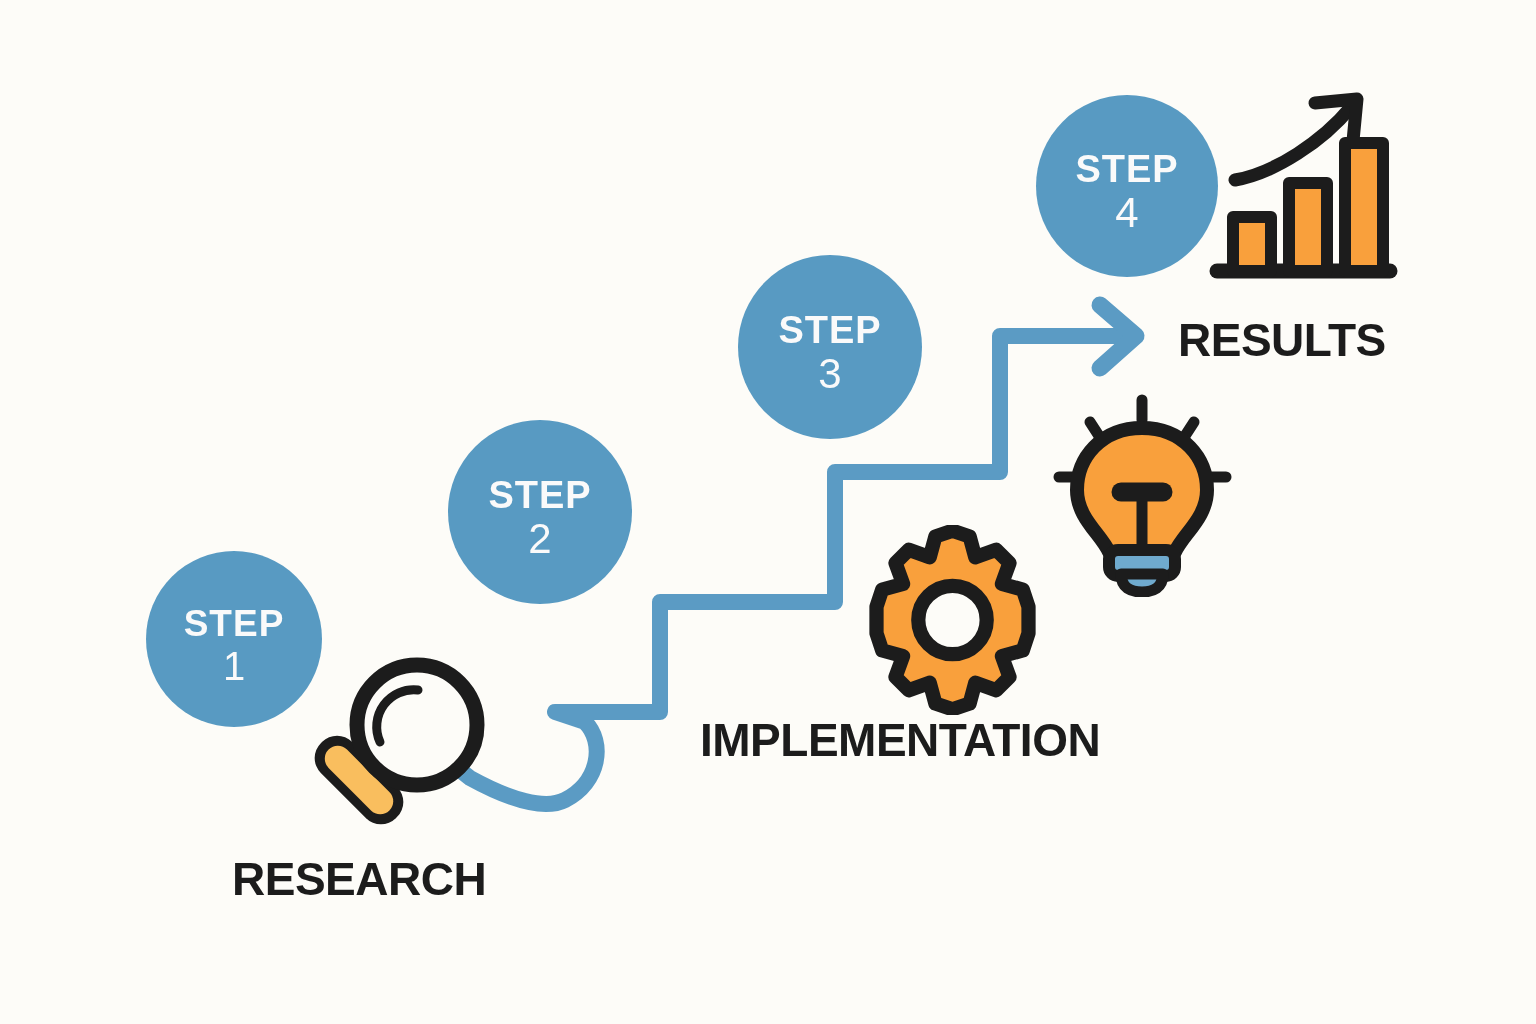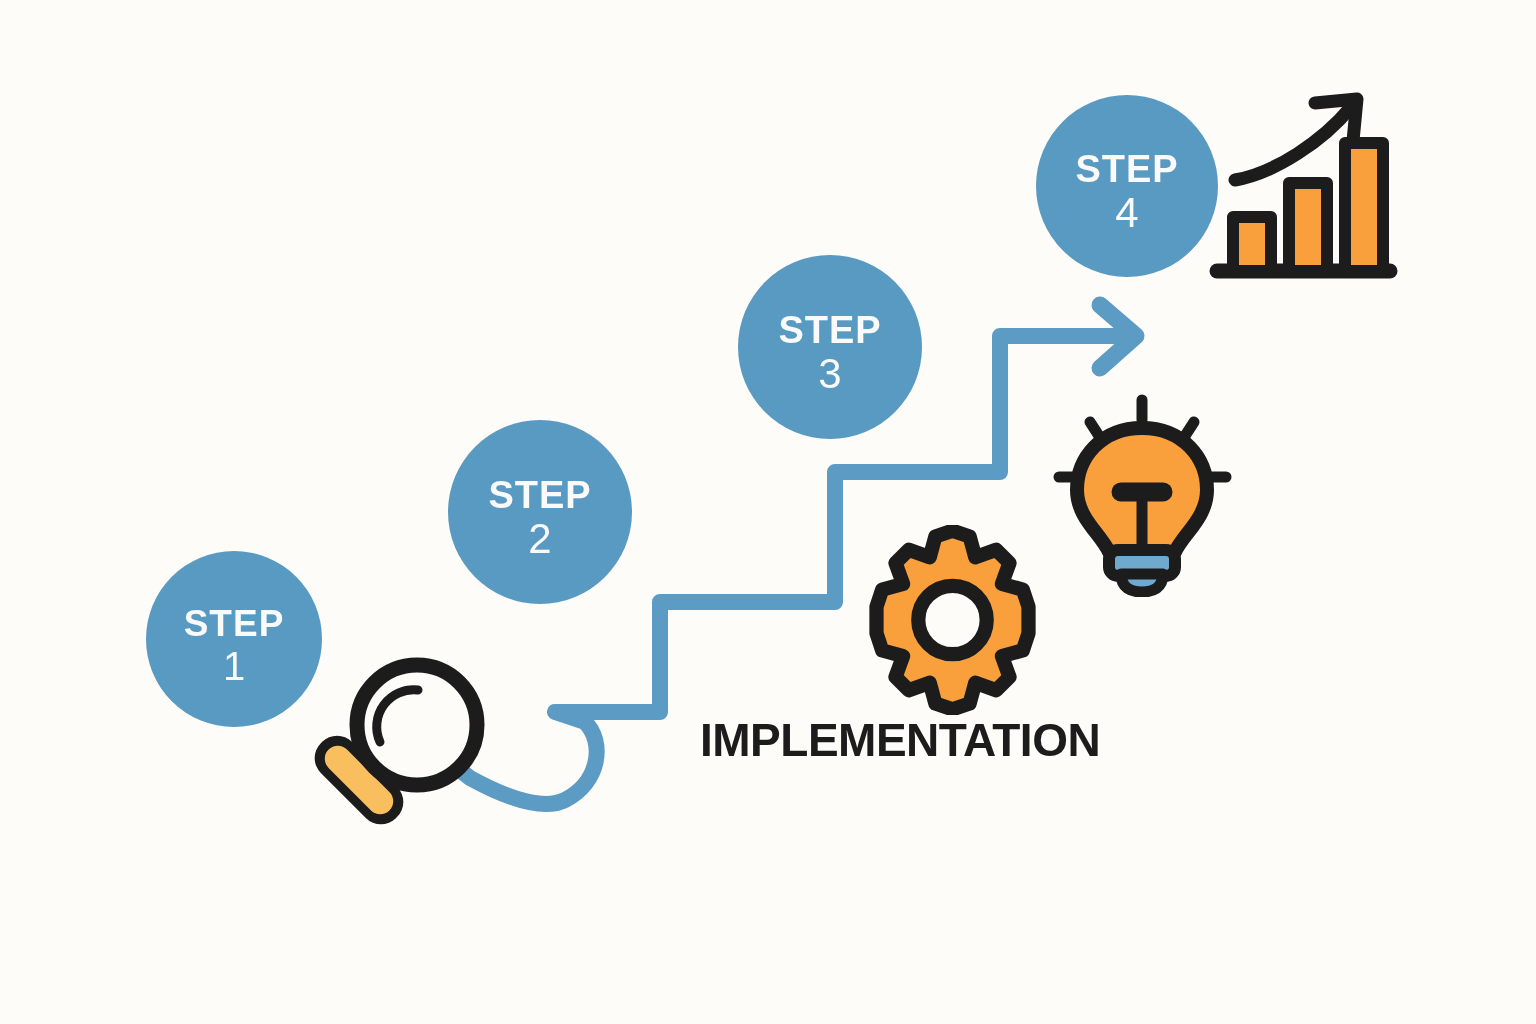--- a/index.html
+++ b/index.html
@@ -168,6 +168,7 @@
 
   <div class="stage-label" style="left:700px; top:713px; font-size:46px;text-align:right;">IMPLEMENTATION</div>
 
+  <div class="stage-label" style="left:1178px; top:313px; font-size:46px;">RESULTS</div>
 
 </div>
 

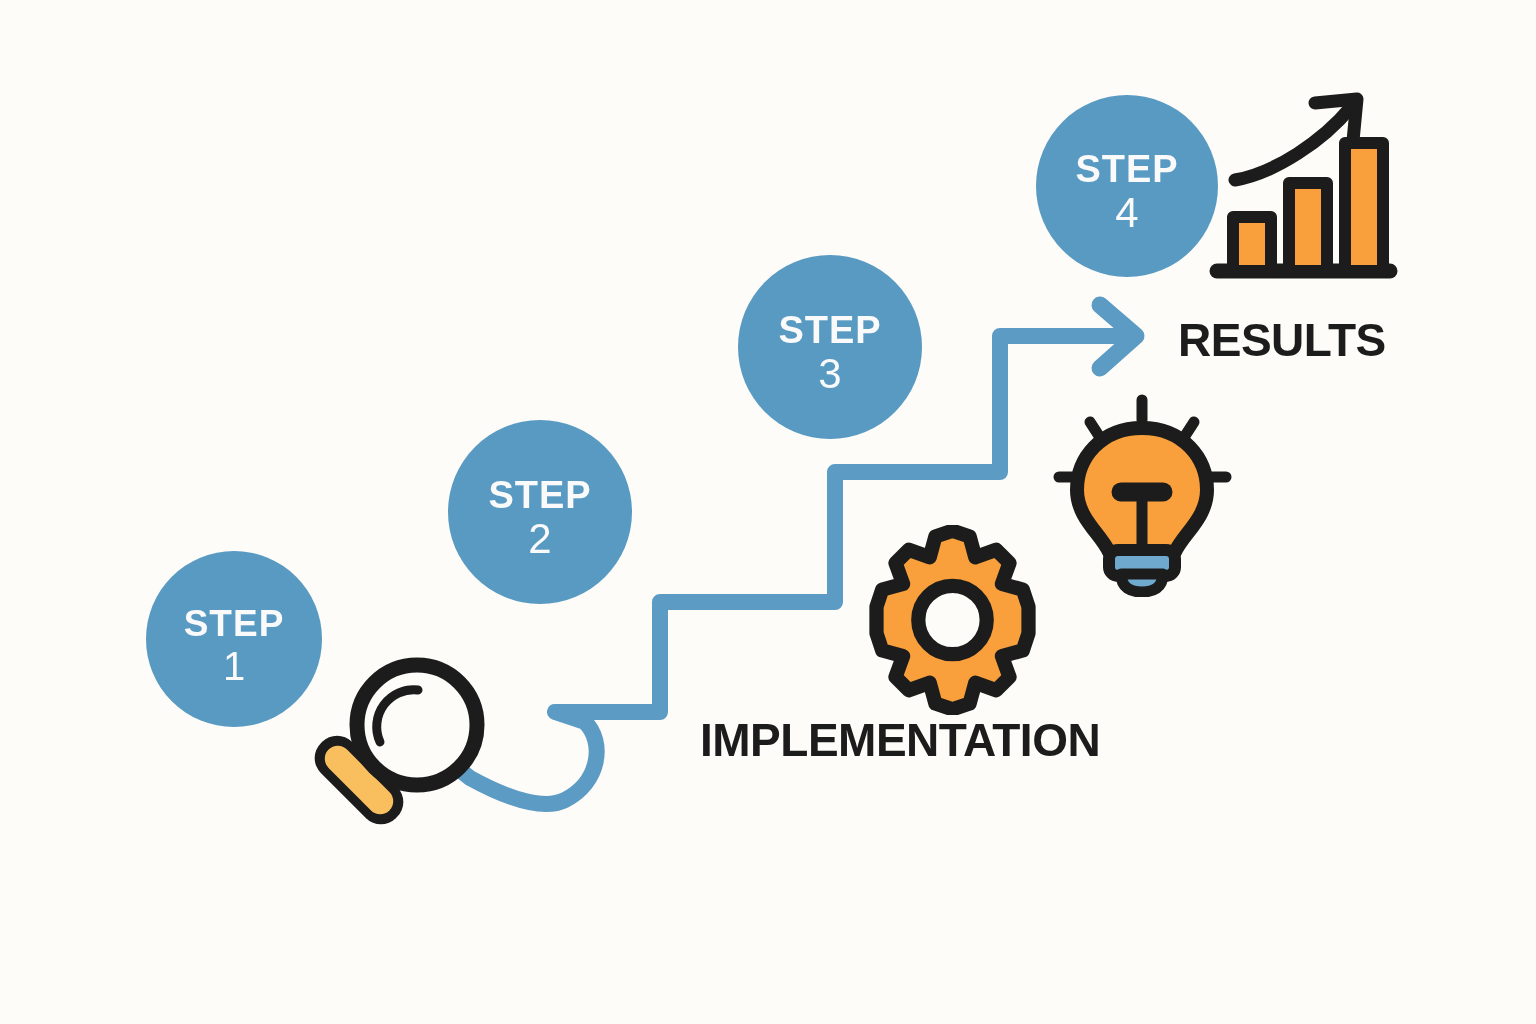--- a/index.html
+++ b/index.html
@@ -165,6 +165,7 @@
     <rect x="140" y="58" width="38" height="128" fill="#F9A03C" stroke="#1C1C1C" stroke-width="12" stroke-linejoin="round"></rect>
   </svg>
 
+  <div class="stage-label" style="left:232px; top:852px; font-size:46px;">RESEARCH</div>
 
   <div class="stage-label" style="left:700px; top:713px; font-size:46px;text-align:right;">IMPLEMENTATION</div>
 

